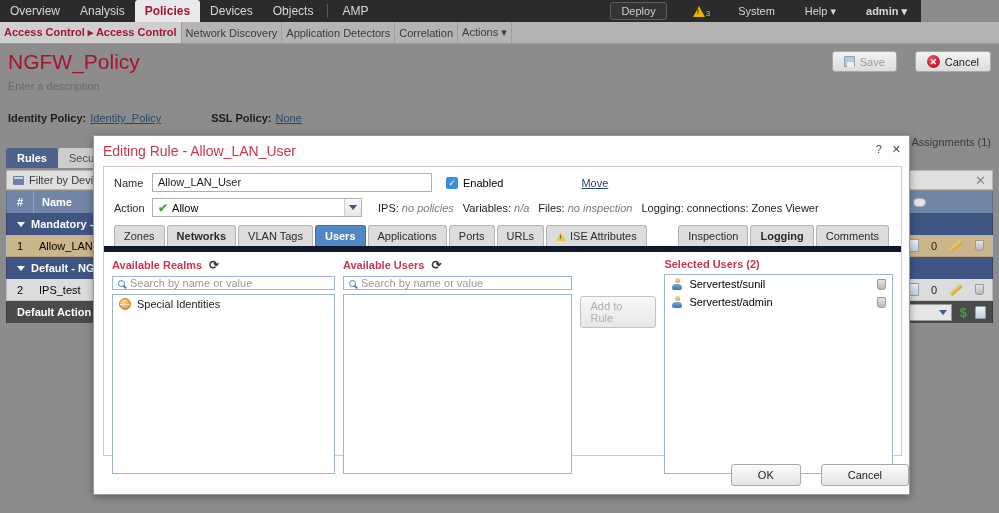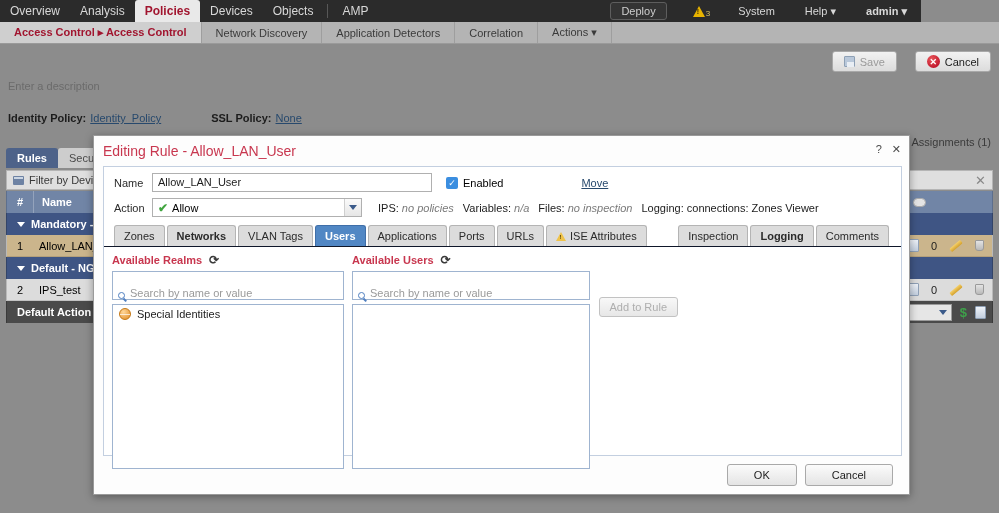--- a/index.html
+++ b/index.html
@@ -59,7 +59,7 @@
     border-bottom: 1px solid #9a9a9a;
   }
   .subnav-item {
-    font-size: 11px; color: #3a3a3a; padding: 0 14px;
+    font-size: 11px; color: #3a3a3a; padding: 0 4px;
     display: flex; align-items: center; border-right: 1px solid #9e9e9e;
   }
   .subnav-item.active {

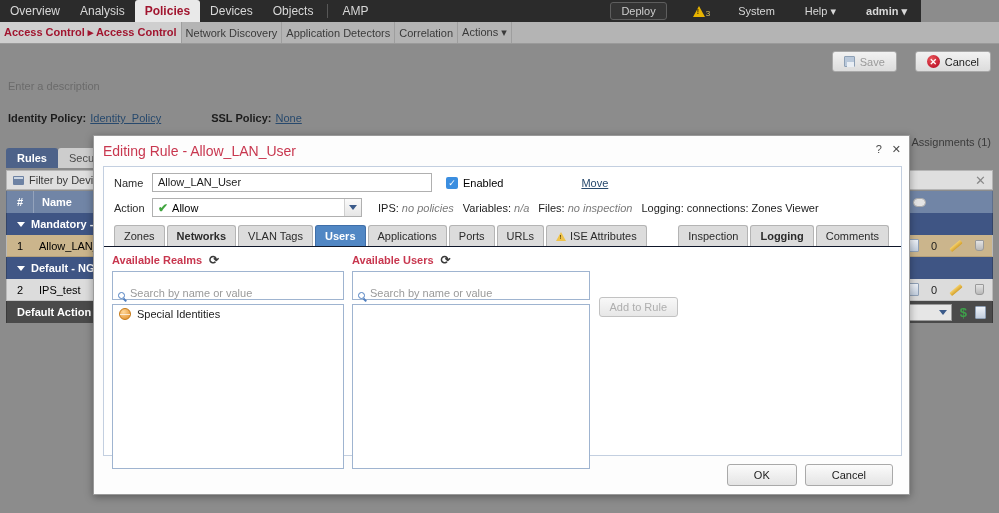--- a/index.html
+++ b/index.html
@@ -364,6 +364,7 @@
     <div class="subnav-item subnav-filler"></div>
   </div>
 
+  <div class="page-title">NGFW_Policy</div>
   <div class="page-desc">Enter a description</div>
   <div class="policy-line">
     <span class="lbl">Identity Policy:</span>

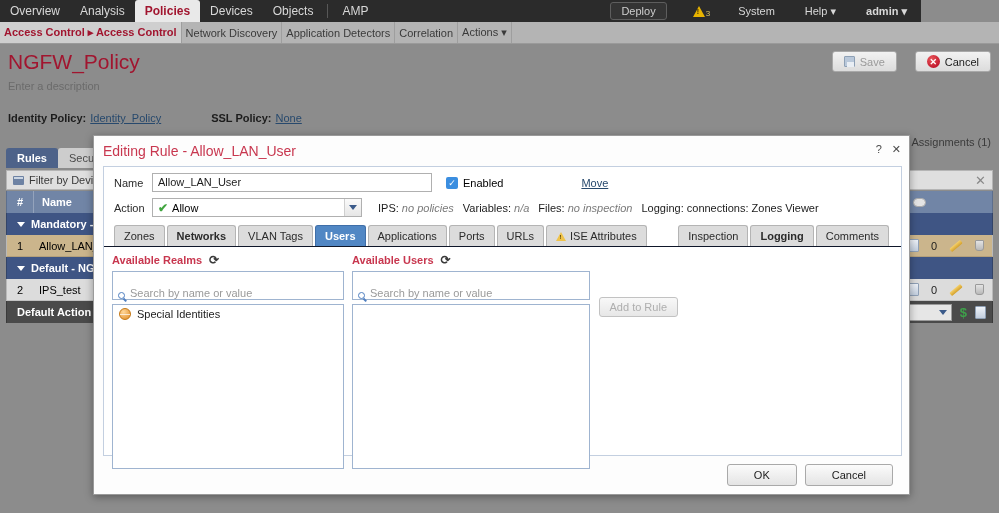--- a/index.html
+++ b/index.html
@@ -238,7 +238,7 @@
   
   .mtabs {
     display: flex; align-items: flex-end; padding: 8px 0 0 10px;
-    border-bottom: 1px solid #0f172a; position: relative; justify-content: flex-end;
+    border-bottom: 6px solid #0f172a; position: relative; justify-content: flex-end;
   }
   .mtab {
     font-size: 11px; padding: 4px 9px; background: #dcdcdc;

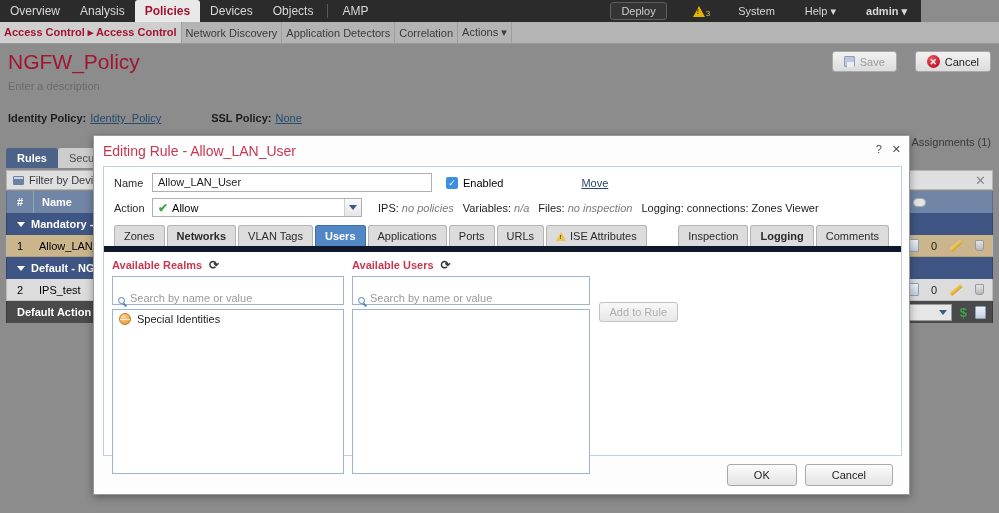--- a/index.html
+++ b/index.html
@@ -545,6 +545,21 @@
           <div class="btn-add">Add to Rule</div>
         </div>
 
+        <div class="col col-selected">
+          <div class="col-title">Selected Users (2)</div>
+          <div class="list-box">
+            <div class="sel-row">
+              <span class="user-ico"></span>
+              <span style="margin-left:6px">Servertest/sunil</span>
+              <span class="del ico-trash"></span>
+            </div>
+            <div class="sel-row">
+              <span class="user-ico"></span>
+              <span style="margin-left:6px">Servertest/admin</span>
+              <span class="del ico-trash"></span>
+            </div>
+          </div>
+        </div>
 
       </div>
     </div>

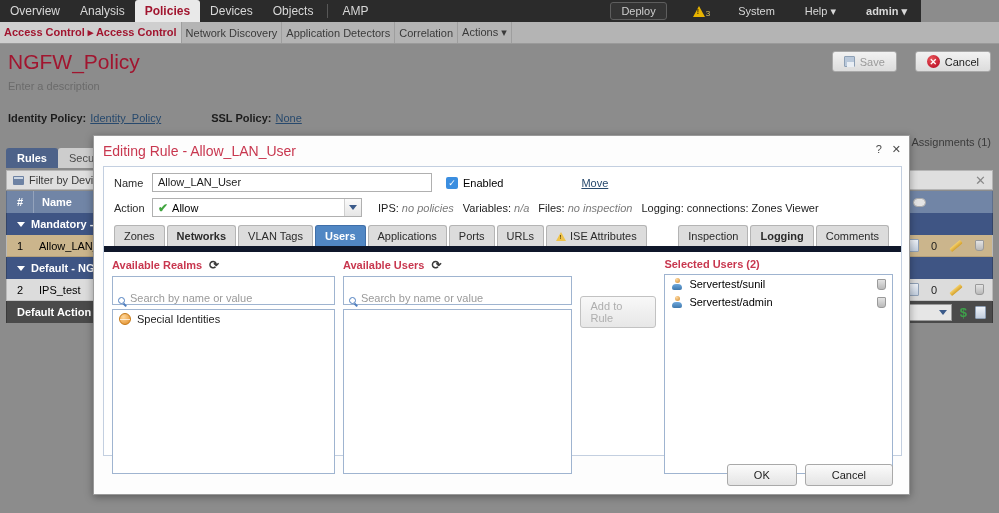--- a/index.html
+++ b/index.html
@@ -269,8 +269,8 @@
   }
   .refresh-ico { color: #3a3a3a; font-size: 12px; }
   .search-box {
-    height: 29px; border: 1px solid #9fb4d0; background: #fff;
-    display: flex; align-items: flex-end; padding: 0 5px; gap: 5px;
+    height: 14px; border: 1px solid #9fb4d0; background: #fff;
+    display: flex; align-items: center; padding: 0 5px; gap: 5px;
     color: #9a9a9a; font-size: 11px; margin-bottom: 4px;
   }
   .mag {

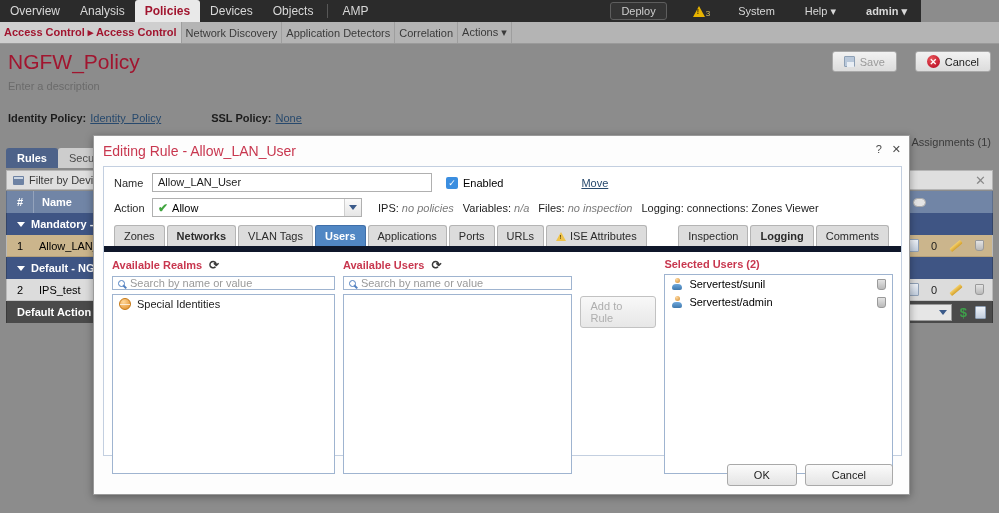--- a/index.html
+++ b/index.html
@@ -322,7 +322,7 @@
 
   .modal-footer {
     position: absolute; left: 0; right: 0; bottom: 8px;
-    display: flex; justify-content: flex-end; gap: 8px; padding-right: 16px;
+    display: flex; justify-content: flex-end; gap: 20px; 
   }
   .btn-foot {
     background: linear-gradient(#fbfbfb,#e4e4e4); border: 1px solid #a9a9a9;

